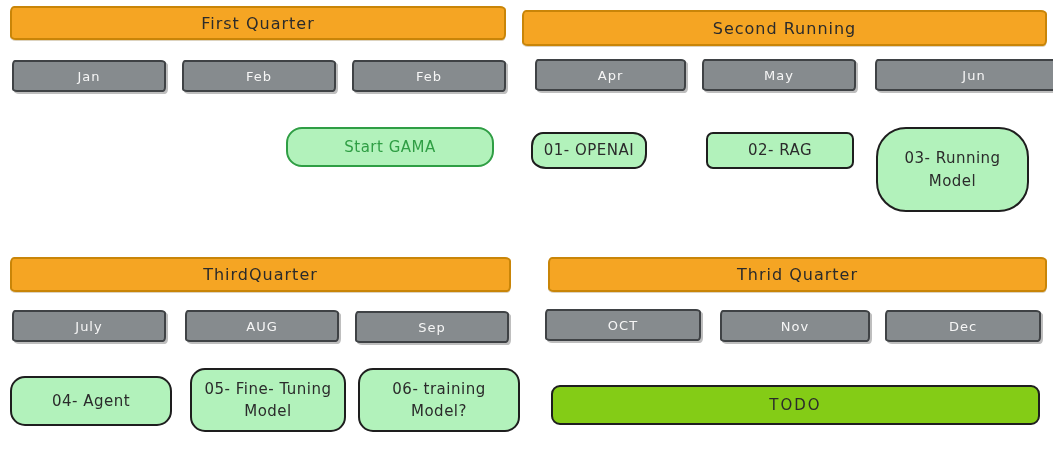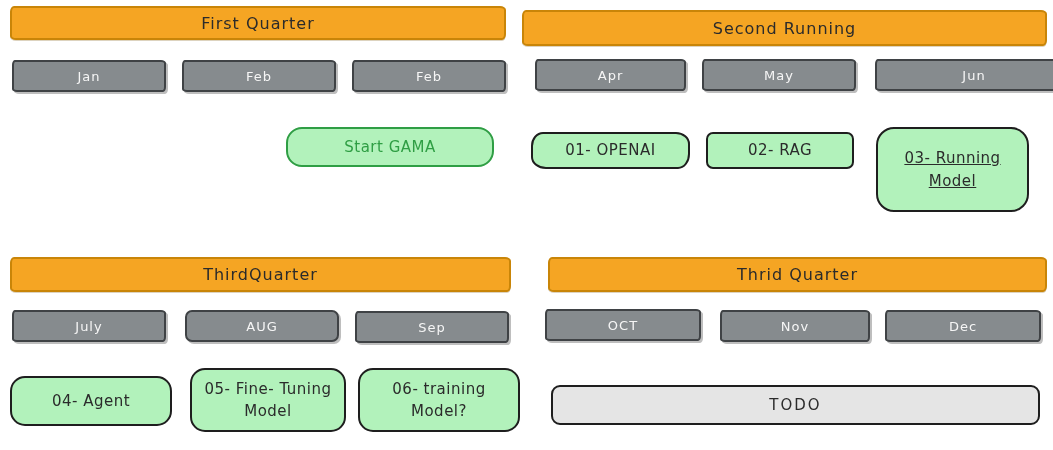--- a/index.html
+++ b/index.html
@@ -67,7 +67,7 @@
   }
   .t-start{left:286px;top:127px;width:208px;height:40px;
     border-color:#2F9E44;color:#2F9E44;border-radius:16px;}
-  .t-01{left:531px;top:132px;width:159px;height:37px;}
+  .t-01{left:531px;top:132px;width:116px;height:37px;}
   .t-02{left:706px;top:132px;width:148px;height:37px;border-radius:7px;}
   .t-03{left:876px;top:127px;width:153px;height:85px;border-radius:18px;text-decoration:underline;}
   .t-04{left:10px;top:376px;width:162px;height:50px;border-radius:15px;}

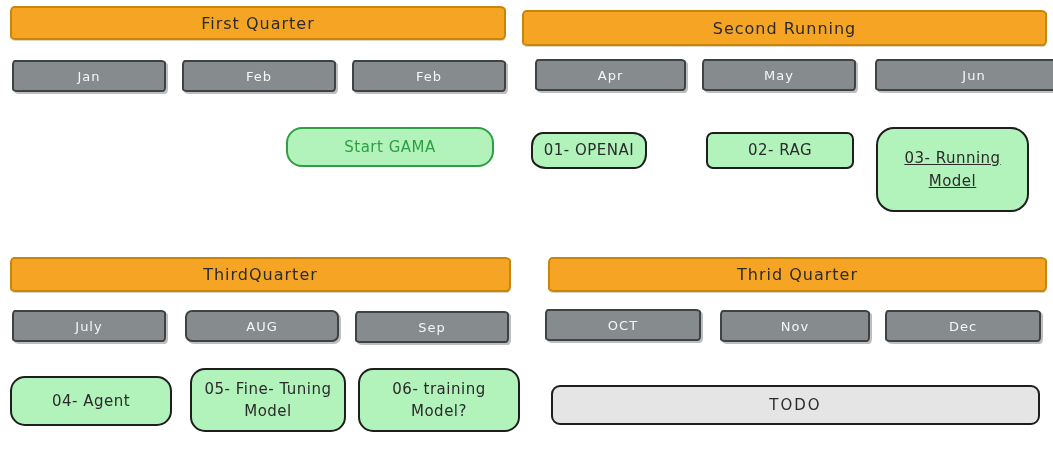--- a/index.html
+++ b/index.html
@@ -69,7 +69,7 @@
     border-color:#2F9E44;color:#2F9E44;border-radius:16px;}
   .t-01{left:531px;top:132px;width:116px;height:37px;}
   .t-02{left:706px;top:132px;width:148px;height:37px;border-radius:7px;}
-  .t-03{left:876px;top:127px;width:153px;height:85px;border-radius:18px;text-decoration:underline;}
+  .t-03{left:876px;top:127px;width:153px;height:85px;border-radius:30px;}
   .t-04{left:10px;top:376px;width:162px;height:50px;border-radius:15px;}
   .t-05{left:190px;top:368px;width:156px;height:64px;border-radius:15px;}
   .t-06{left:358px;top:368px;width:162px;height:64px;border-radius:15px;}

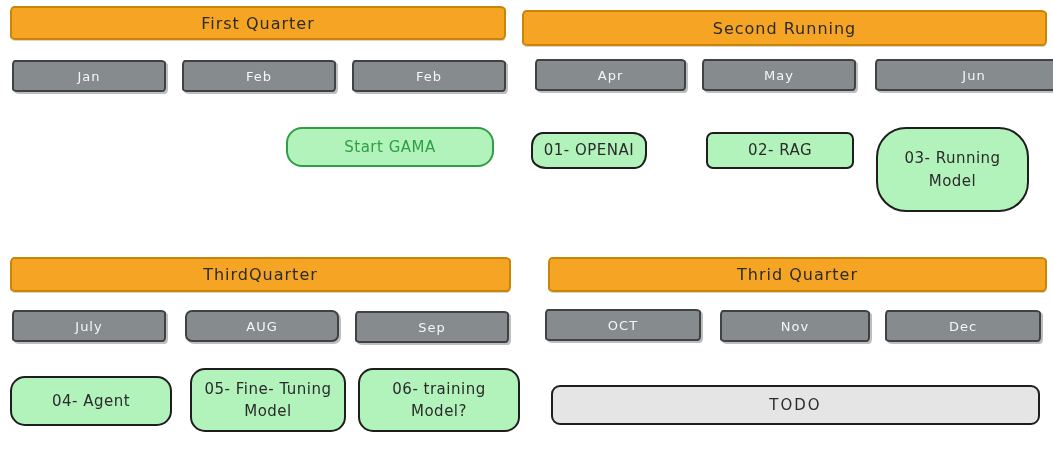--- a/index.html
+++ b/index.html
@@ -45,7 +45,7 @@
   .m-may{left:702px;top:59px;width:150px;text-align:right;}
   .m-jun{left:875px;top:59px;width:166px;padding-left:14px;}
   .m-jul{left:12px;top:310px;width:150px;}
-  .m-aug{left:185px;top:310px;width:150px;border-radius:7px;}
+  .m-aug{left:185px;top:310px;width:150px;}
   .m-sep{left:355px;top:311px;width:150px;}
   .m-oct{left:545px;top:309px;width:152px;}
   .m-nov{left:720px;top:310px;width:146px;}

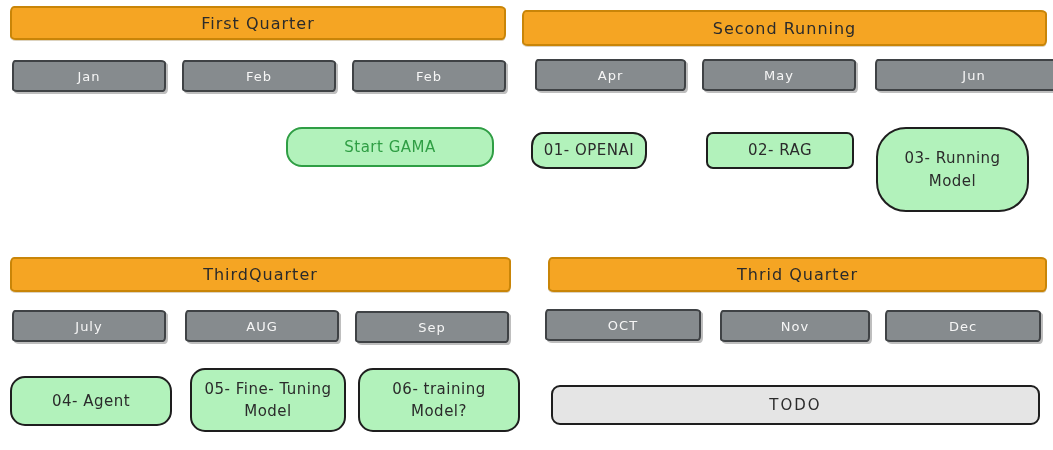--- a/index.html
+++ b/index.html
@@ -74,7 +74,7 @@
   .t-05{left:190px;top:368px;width:156px;height:64px;border-radius:15px;}
   .t-06{left:358px;top:368px;width:162px;height:64px;border-radius:15px;}
   .t-todo{left:551px;top:385px;width:489px;height:40px;
-    background:#e5e5e5;border-width:2px;border-radius:9px;letter-spacing:2px;}
+    background:#84cc16;border-width:2px;border-radius:9px;letter-spacing:2px;}
 </style>
 </head>
 <body>

